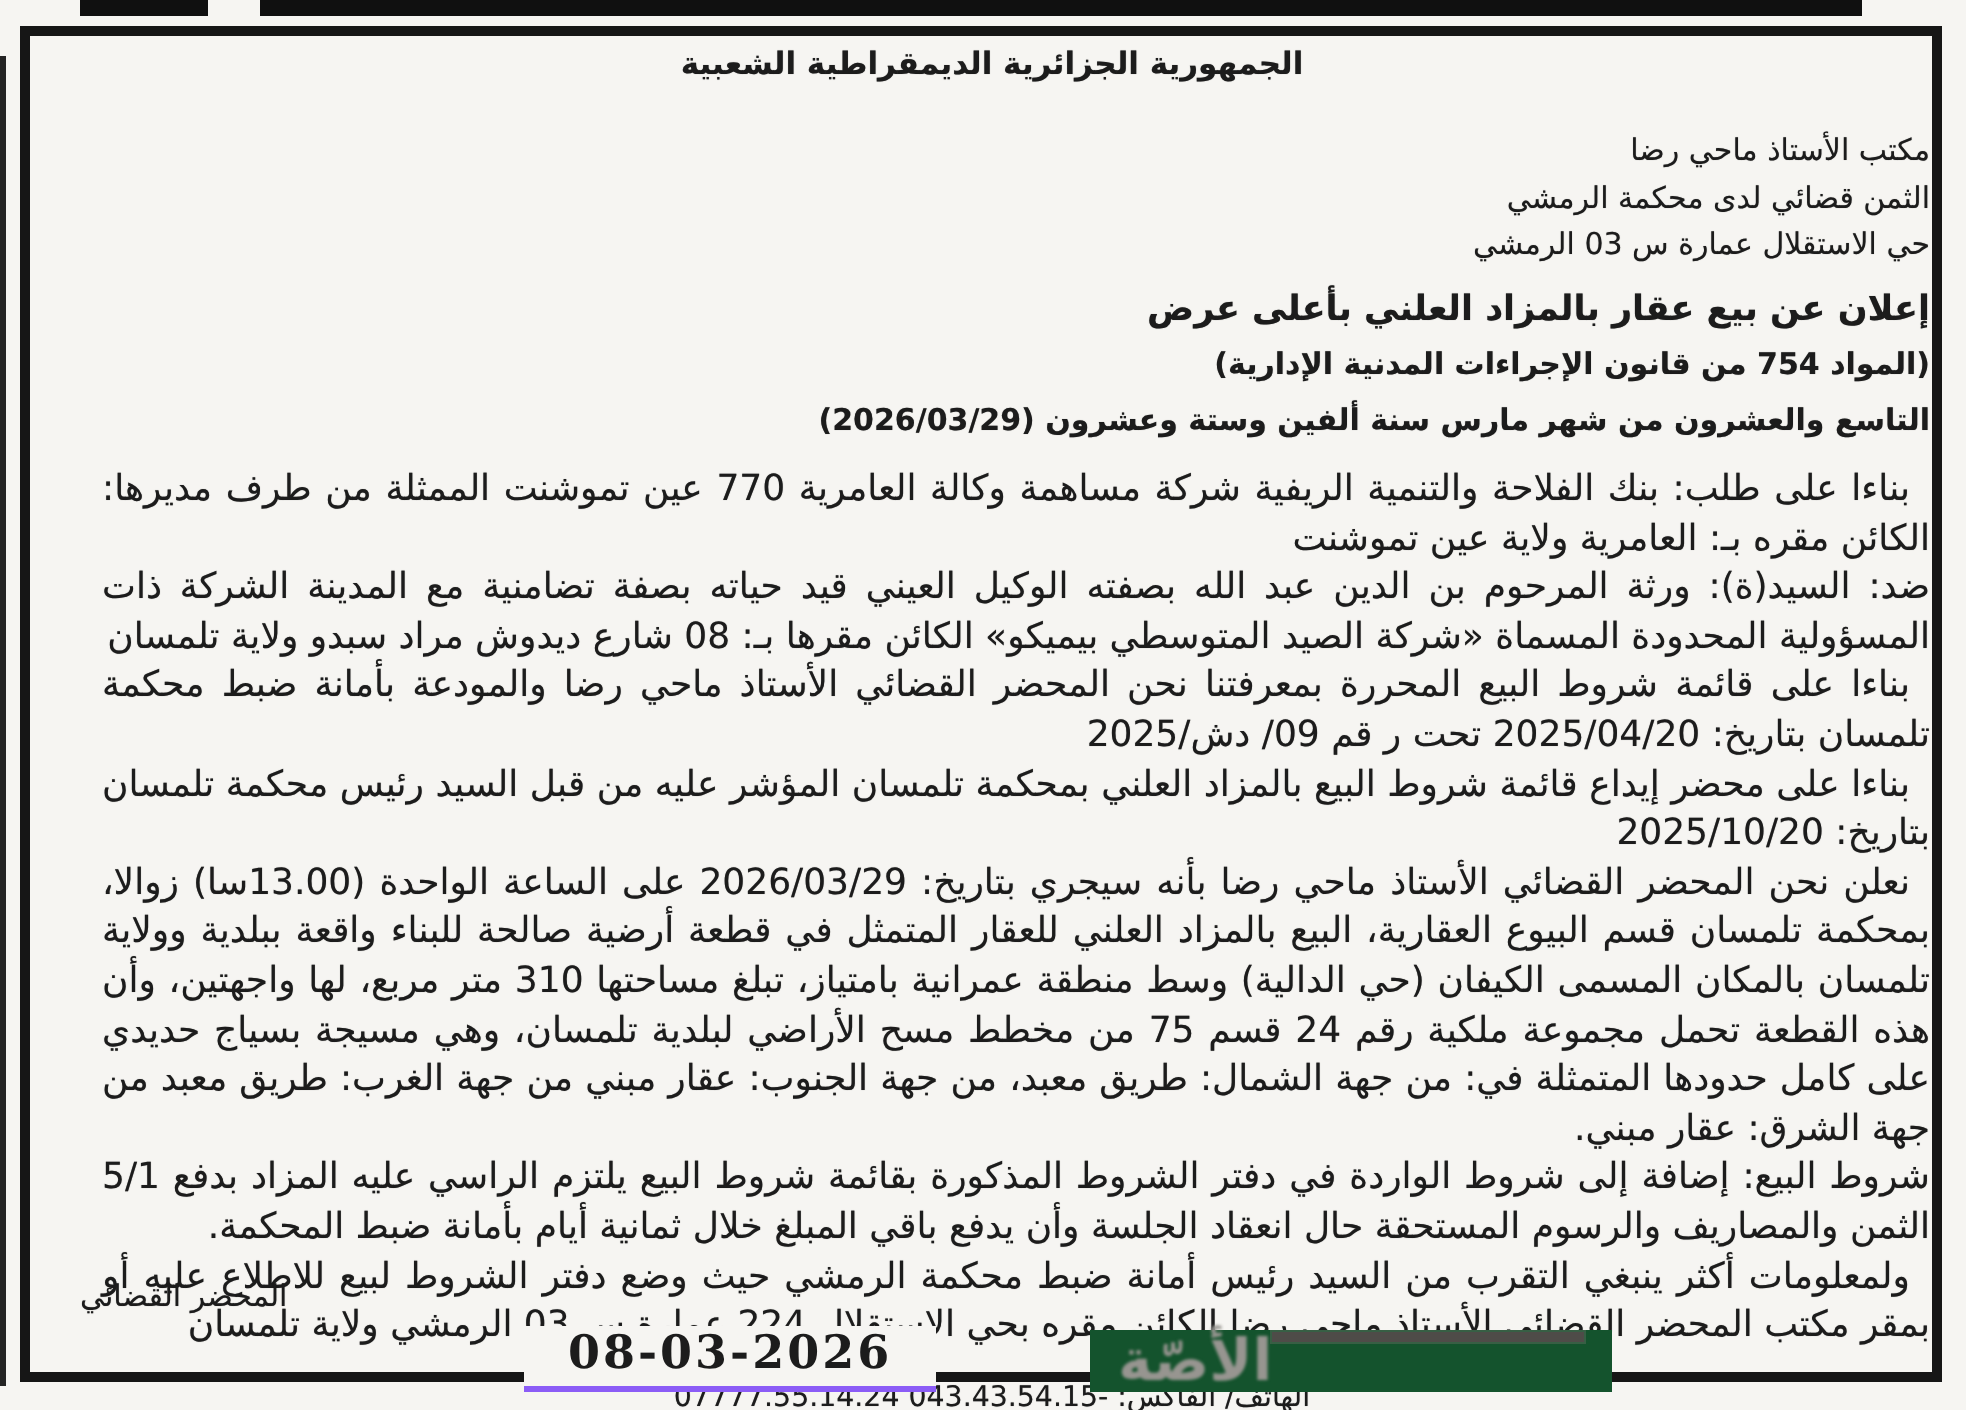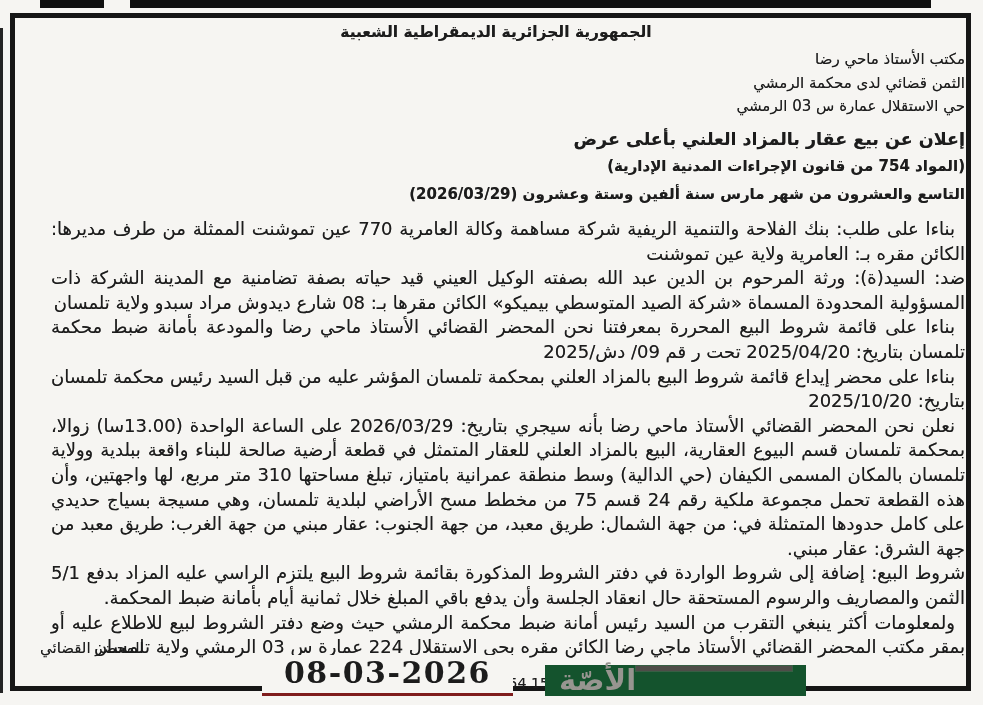--- a/index.html
+++ b/index.html
@@ -12,7 +12,7 @@
   .content{position:absolute;left:27px;right:18px;top:21px;direction:rtl;
            text-shadow:0 0 .4px rgba(25,25,25,.55);}
   .country{text-align:center;font-weight:bold;font-size:15.5px;line-height:22px;}
-  .office{margin-top:5px;font-size:15px;line-height:23.5px;text-align:right;}
+  .office{margin-top:21px;font-size:15px;line-height:23.5px;text-align:right;}
   .titles{text-align:right;font-weight:bold;margin-top:7px;line-height:27.5px;}
   .t1{font-size:17.5px;}
   .t2{font-size:15px;}

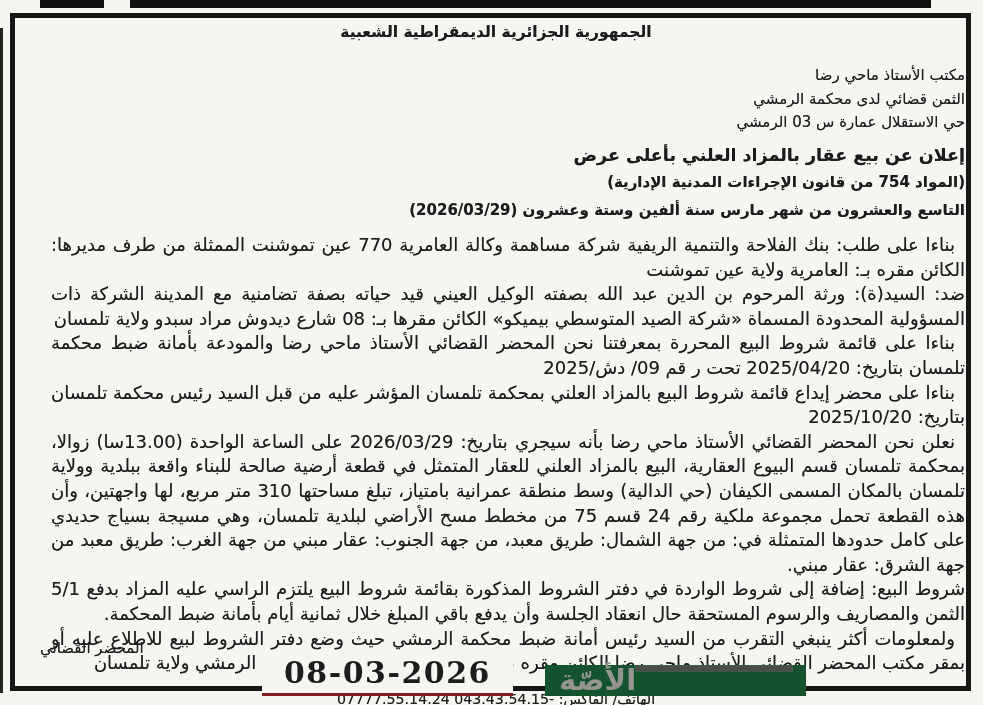--- a/index.html
+++ b/index.html
@@ -25,8 +25,8 @@
   .sig{position:absolute;left:40px;bottom:48px;font-size:15px;direction:rtl;
        text-shadow:0 0 .4px rgba(25,25,25,.55);}
   .date{position:absolute;left:262px;bottom:9px;z-index:3;background:#f6f5f2;
-        padding:0 22px 3px;border-bottom:3px solid #7f1d1d;
-        font-family:"DejaVu Serif",serif;font-weight:bold;font-size:30px;letter-spacing:1.5px;}
+        padding:0 22px 3px;border-bottom:3px solid #8b5cf6;
+        font-family:"DejaVu Serif",serif;font-weight:bold;font-size:23px;letter-spacing:1.5px;}
   .logo{position:absolute;left:545px;bottom:9px;z-index:3;background:#14532d;
         padding:0 14px;display:flex;}
   .logotext{font-size:29px;line-height:31px;font-weight:bold;color:#979590;

